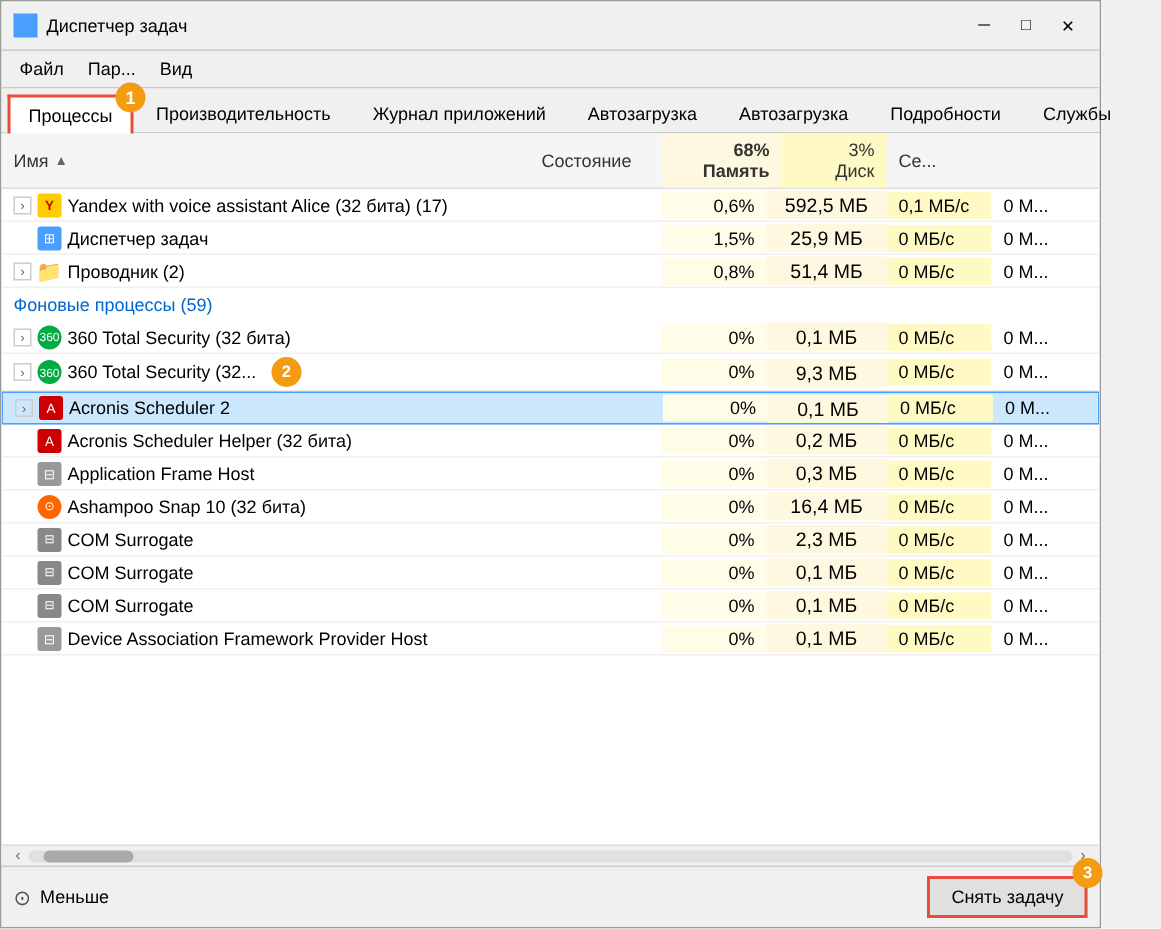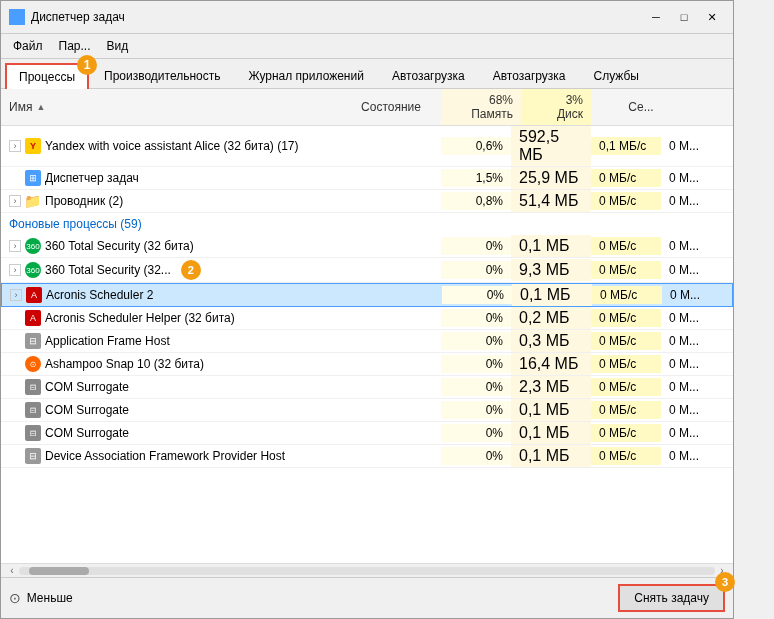--- a/index.html
+++ b/index.html
@@ -119,6 +119,7 @@
     <div class="tab">Журнал приложений</div>
     <div class="tab">Автозагрузка</div>
     <div class="tab">Автозагрузка</div>
+    <div class="tab">Подробности</div>
     <div class="tab">Службы</div>
   </div>
 

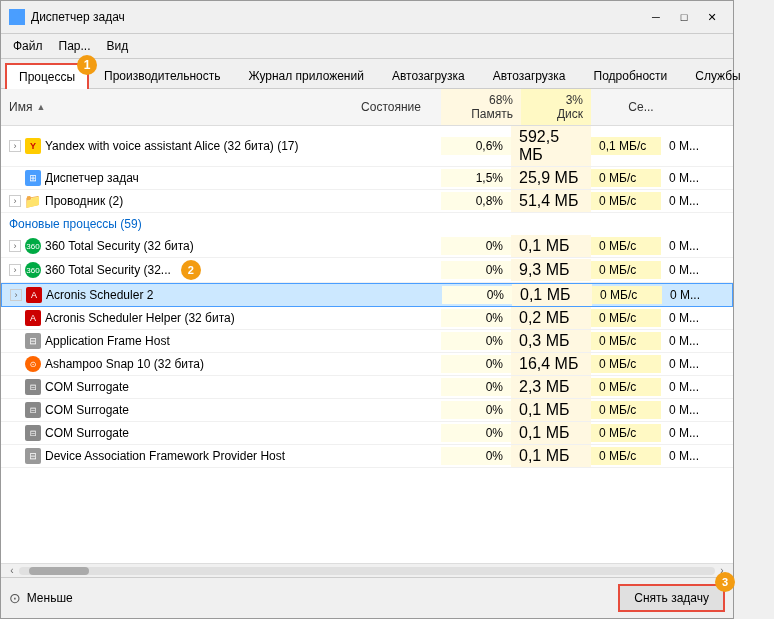--- a/index.html
+++ b/index.html
@@ -27,7 +27,7 @@
     .col-name { flex: 0 0 340px; padding: 4px 8px; font-size: 12px; color: #333; cursor: pointer; display: flex; align-items: center; gap: 4px; }
     .col-state { flex: 0 0 100px; padding: 4px 8px; font-size: 12px; color: #333; text-align: center; }
     .col-cpu { flex: 0 0 70px; padding: 4px 8px; font-size: 12px; color: #333; text-align: right; }
-    .col-mem { flex: 0 0 80px; padding: 4px 8px; font-size: 12px; color: #333; text-align: right; }
+    .col-mem { flex: 0 0 80px; padding: 4px 8px; font-size: 12px; color: #333; text-align: right; font-weight: bold; }
     .col-disk { flex: 0 0 70px; padding: 4px 8px; font-size: 12px; color: #333; text-align: right; }
     .col-net { flex: 0 0 60px; padding: 4px 8px; font-size: 12px; color: #333; text-align: right; }
 

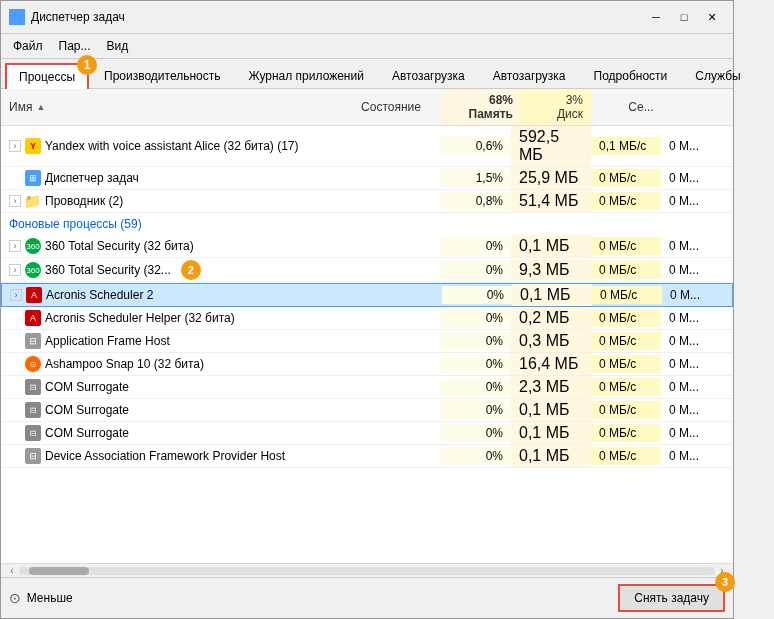--- a/index.html
+++ b/index.html
@@ -141,7 +141,7 @@
         <div>3%</div>
         <div>Диск</div>
       </div>
-      <div class="col-net" style="text-align:center;margin-left:20px;">
+      <div class="col-net" style="text-align:left;">
         <span>Се...</span>
       </div>
     </div>

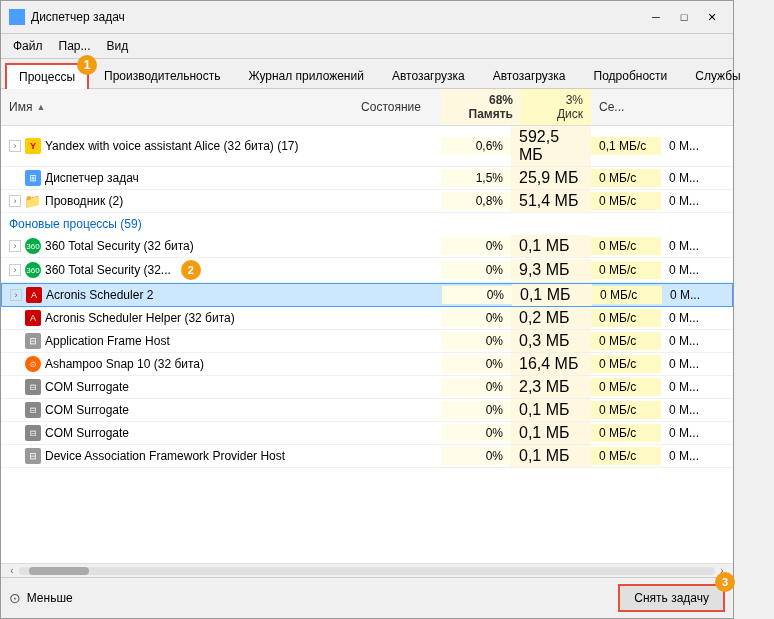--- a/index.html
+++ b/index.html
@@ -42,7 +42,7 @@
     .row-name { flex: 0 0 340px; padding: 2px 8px; font-size: 12px; display: flex; align-items: center; gap: 4px; overflow: hidden; white-space: nowrap; }
     .row-state { flex: 0 0 100px; padding: 2px 8px; font-size: 12px; color: #666; text-align: center; }
     .row-cpu { flex: 0 0 70px; padding: 2px 8px; font-size: 12px; text-align: right; }
-    .row-mem { flex: 0 0 80px; padding: 2px 8px; font-size: 16px; text-align: left; }
+    .row-mem { flex: 0 0 80px; padding: 2px 8px; font-size: 13px; text-align: center; }
     .row-disk { flex: 0 0 70px; padding: 2px 8px; font-size: 12px; text-align: left; }
     .row-net { flex: 0 0 60px; padding: 2px 8px; font-size: 12px; text-align: left; }
 

